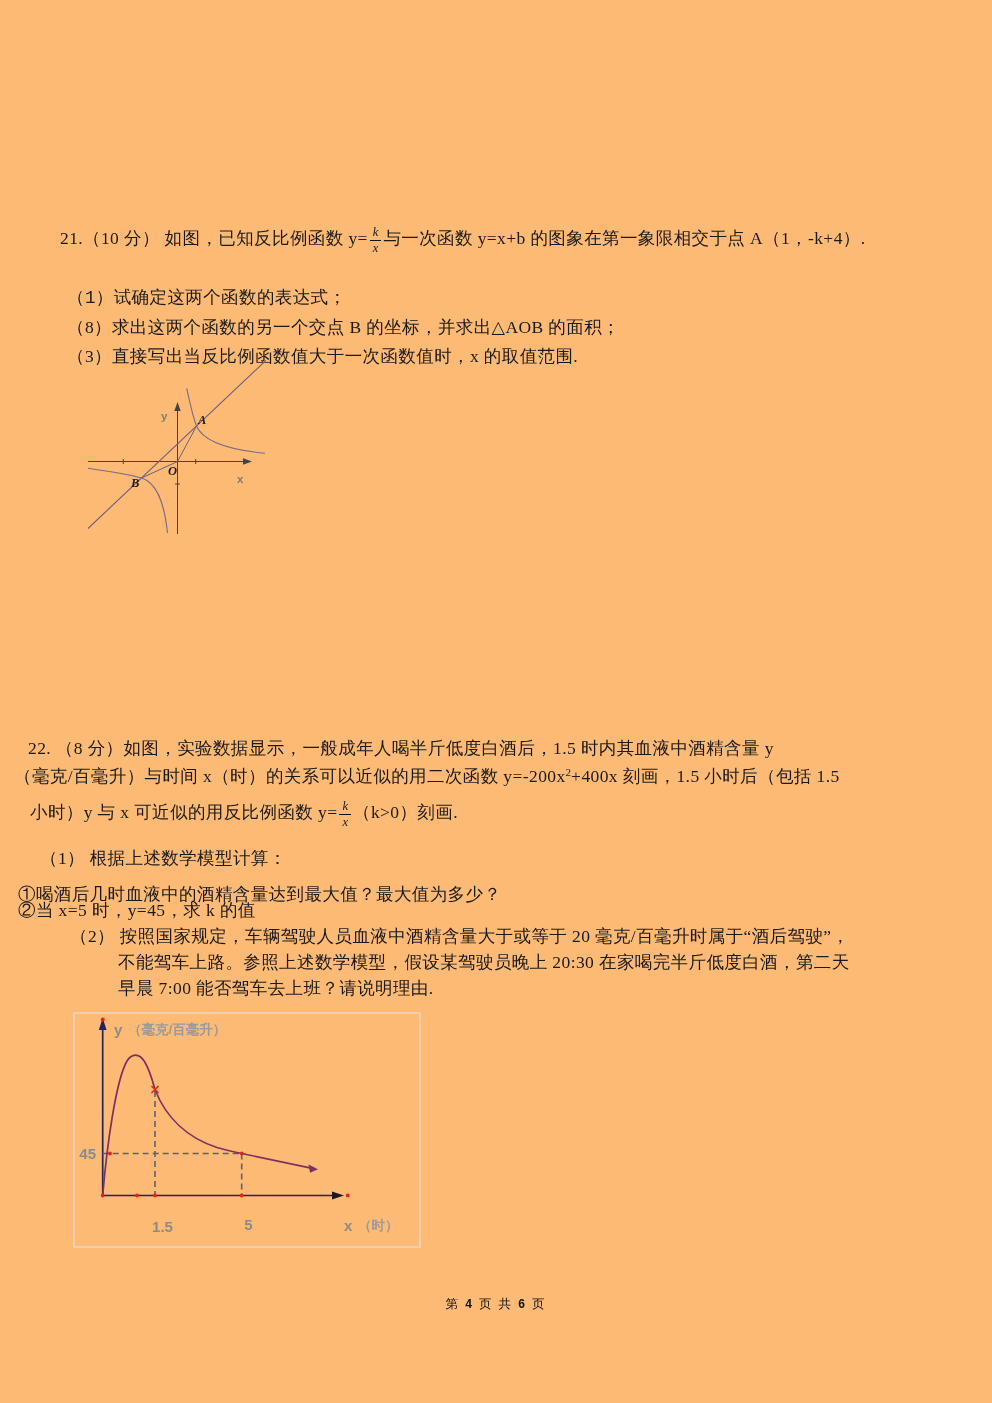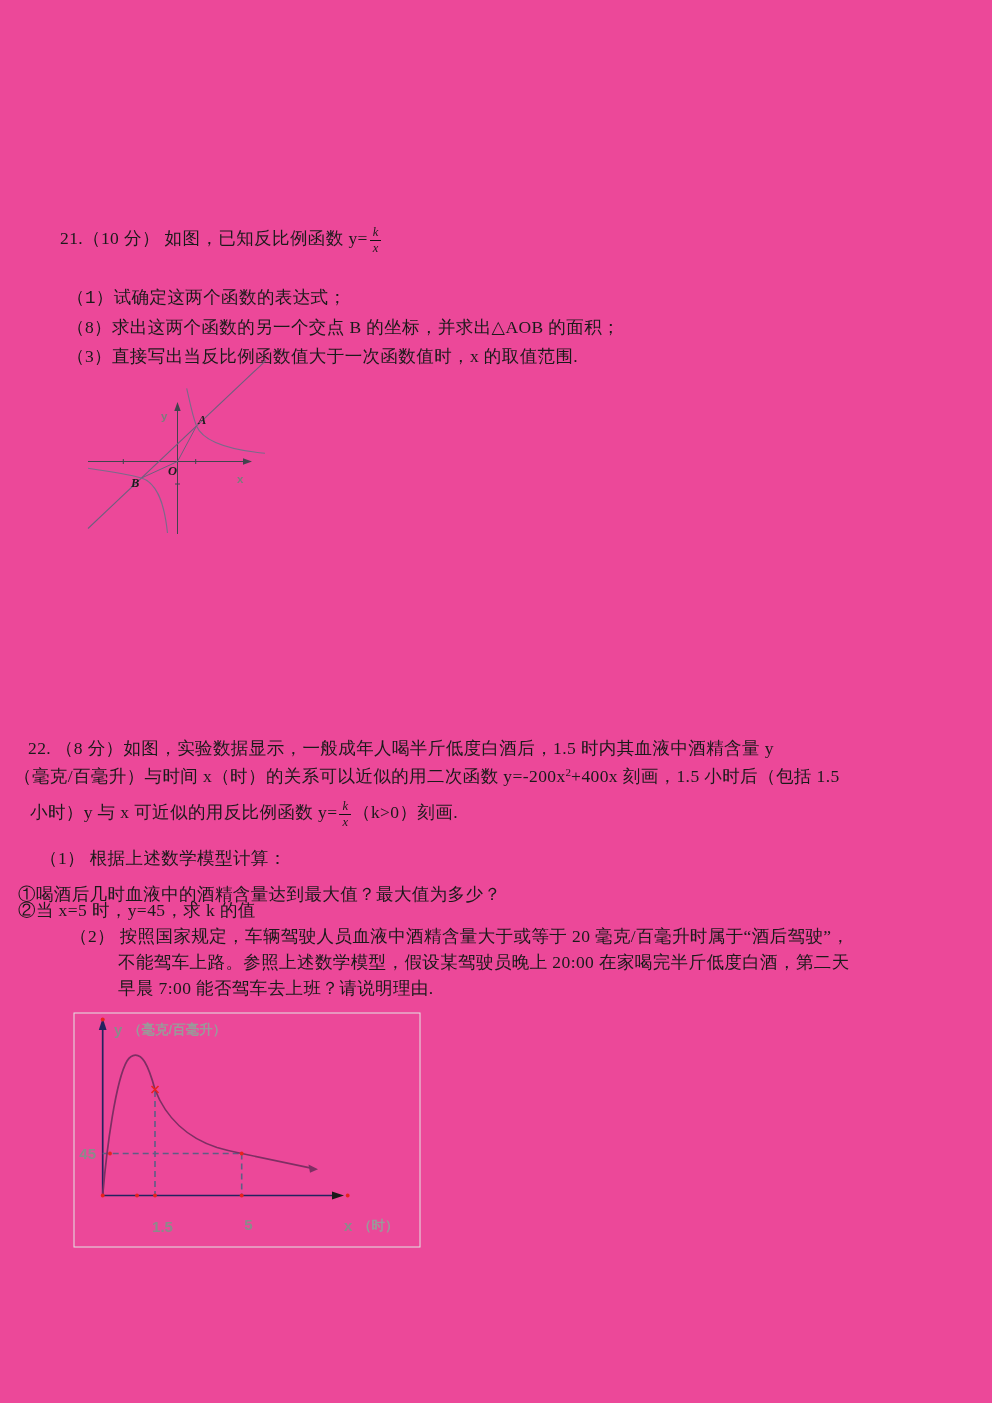--- a/index.html
+++ b/index.html
@@ -3,7 +3,7 @@
 <meta charset="utf-8">
 <style>
   html,body{margin:0;padding:0;background:#ffffff;}
-  #page{position:relative;width:992px;height:1403px;background:#ec4899;overflow:hidden;
+  #page{position:relative;width:992px;height:1403px;background:#fdba74;overflow:hidden;
         font-family:"Liberation Serif","DejaVu Serif",serif;color:#1a1a1a;}
   .line{position:absolute;font-size:17.5px;letter-spacing:0.4px;white-space:nowrap;line-height:1.25;}
   .line sup{font-size:11px;vertical-align:6px;letter-spacing:0;}

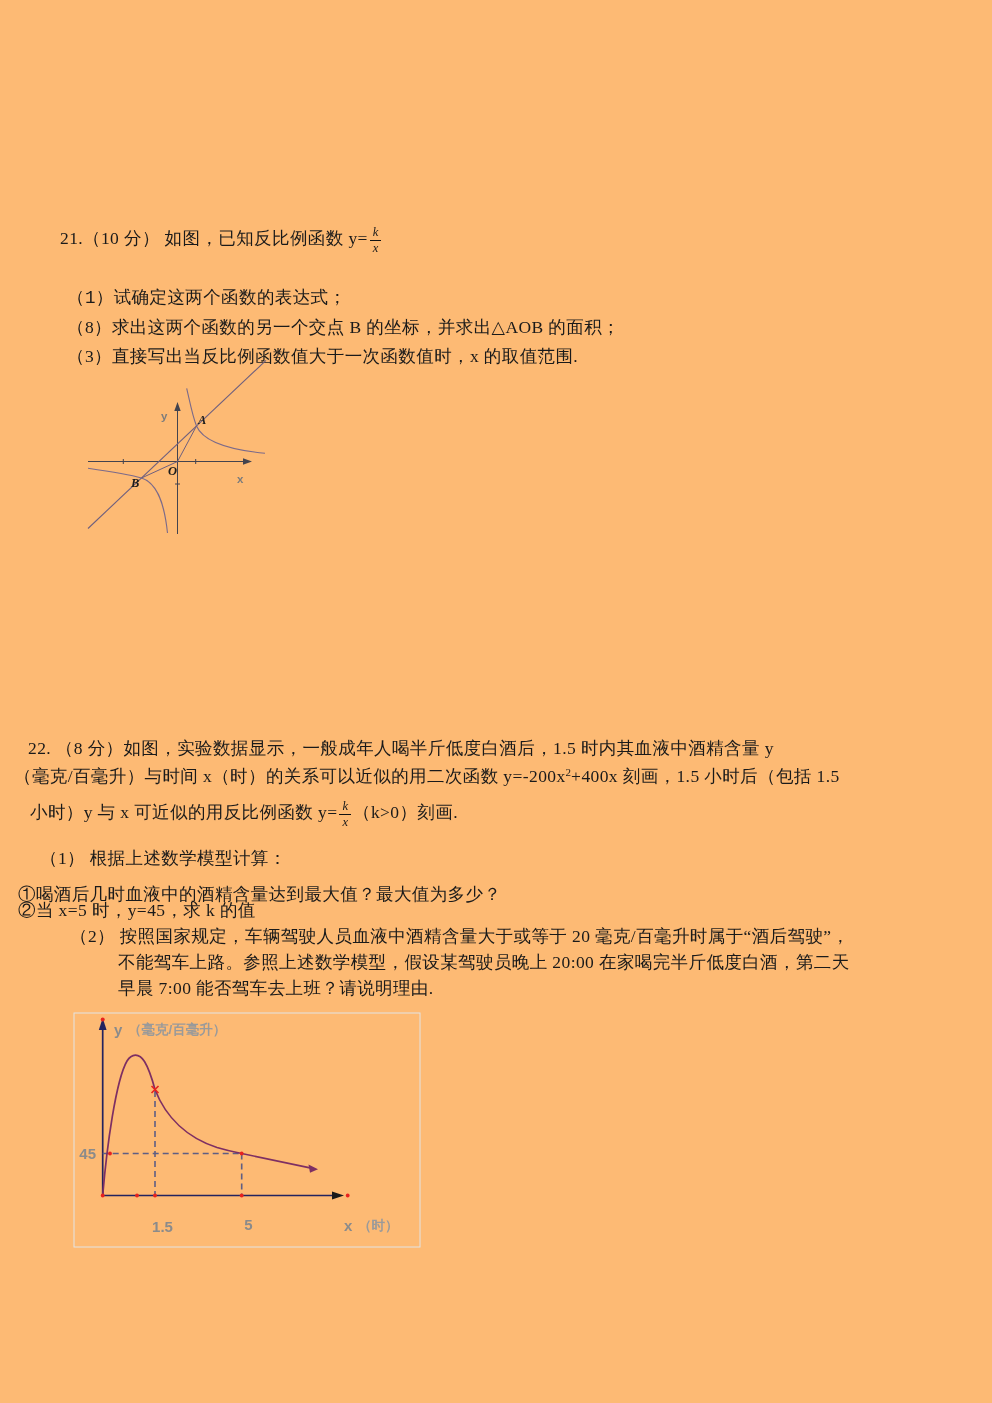--- a/index.html
+++ b/index.html
@@ -31,7 +31,7 @@
     <span>21.（10 分） 如图，已知反比例函数 y=</span><span class="frac">
         <span class="fnum">k</span>
         <span class="fden">x</span>
-      </span>
+      </span><span>与一次函数 y=x+b 的图象在第一象限相交于点 A（1，-k+4）.</span>
   </div>
   <div class="line" style="left:67px;top:288px;font-family:Liberation Mono, monospace;">（1）试确定这两个函数的表达式；</div>
   <div class="line" style="left:67px;top:317px;">（8）求出这两个函数的另一个交点 B 的坐标，并求出△AOB 的面积；</div>

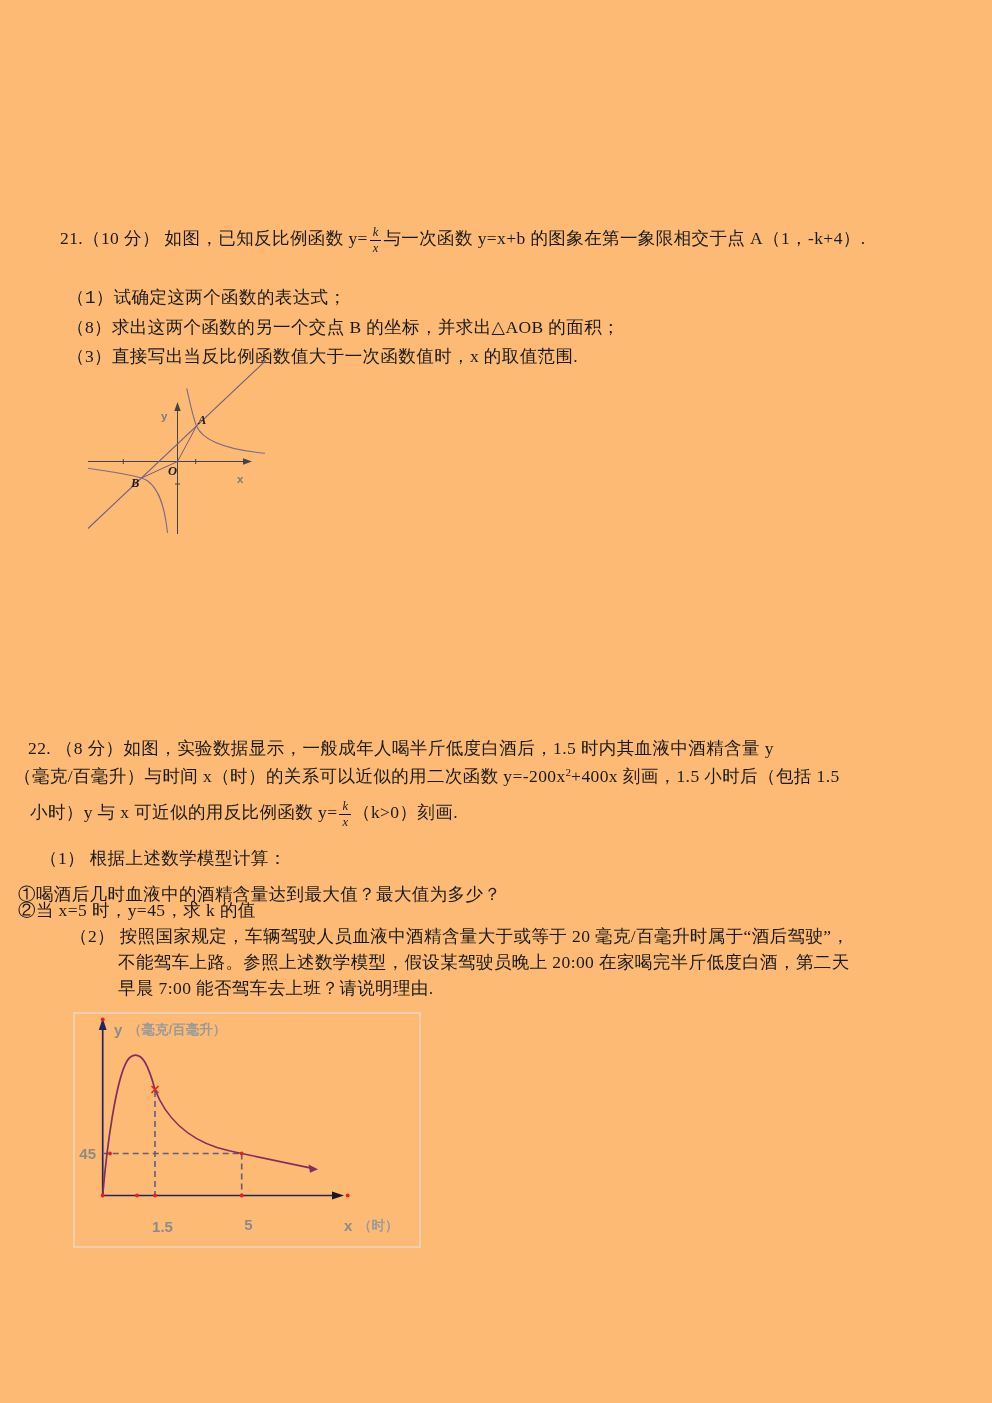--- a/index.html
+++ b/index.html
@@ -77,7 +77,7 @@
   <div class="line" style="left:18px;top:874px;margin-top:10px;">①喝酒后几时血液中的酒精含量达到最大值？最大值为多少？</div>
   <div class="line" style="left:18px;top:900px;">②当 x=5 时，y=45，求 k 的值</div>
   <div class="line" style="left:40px;top:926px;margin-left:30px;">（2） 按照国家规定，车辆驾驶人员血液中酒精含量大于或等于 20 毫克/百毫升时属于“酒后驾驶”，</div>
-  <div class="line" style="left:118px;top:952px;">不能驾车上路。参照上述数学模型，假设某驾驶员晚上 20:00 在家喝完半斤低度白酒，第二天</div>
+  <div class="line" style="left:118px;top:952px;">不能驾车上路。参照上述数学模型，假设某驾驶员晚上 20:30 在家喝完半斤低度白酒，第二天</div>
   <div class="line" style="left:118px;top:978px;">早晨 7:00 能否驾车去上班？请说明理由.</div>
 
   <svg class="fig" style="left:70px;top:1010px;" width="360" height="240" viewBox="0 0 360 240">

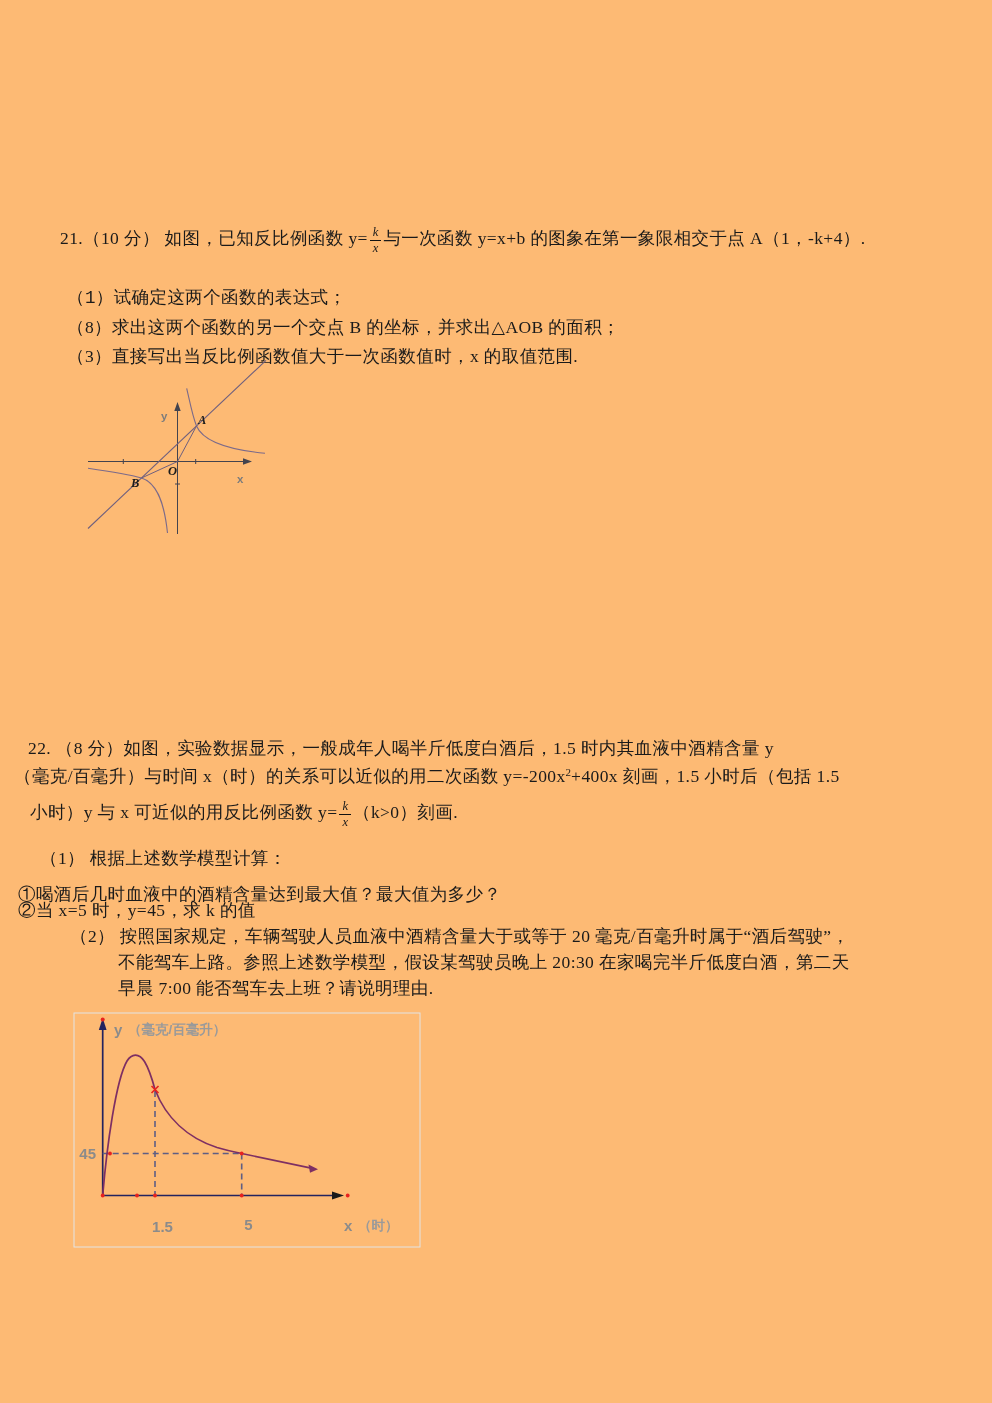--- a/index.html
+++ b/index.html
@@ -116,6 +116,9 @@
     <text x="288" y="220" class="ax-unit">（时）</text>
   </svg>
 
+  <div class="footer" style="top:1296px;">
+    <span>第 </span><span class="num">4</span><span> 页 共 </span><span class="num">6</span><span> 页</span>
+  </div>
 
 </div>
 

